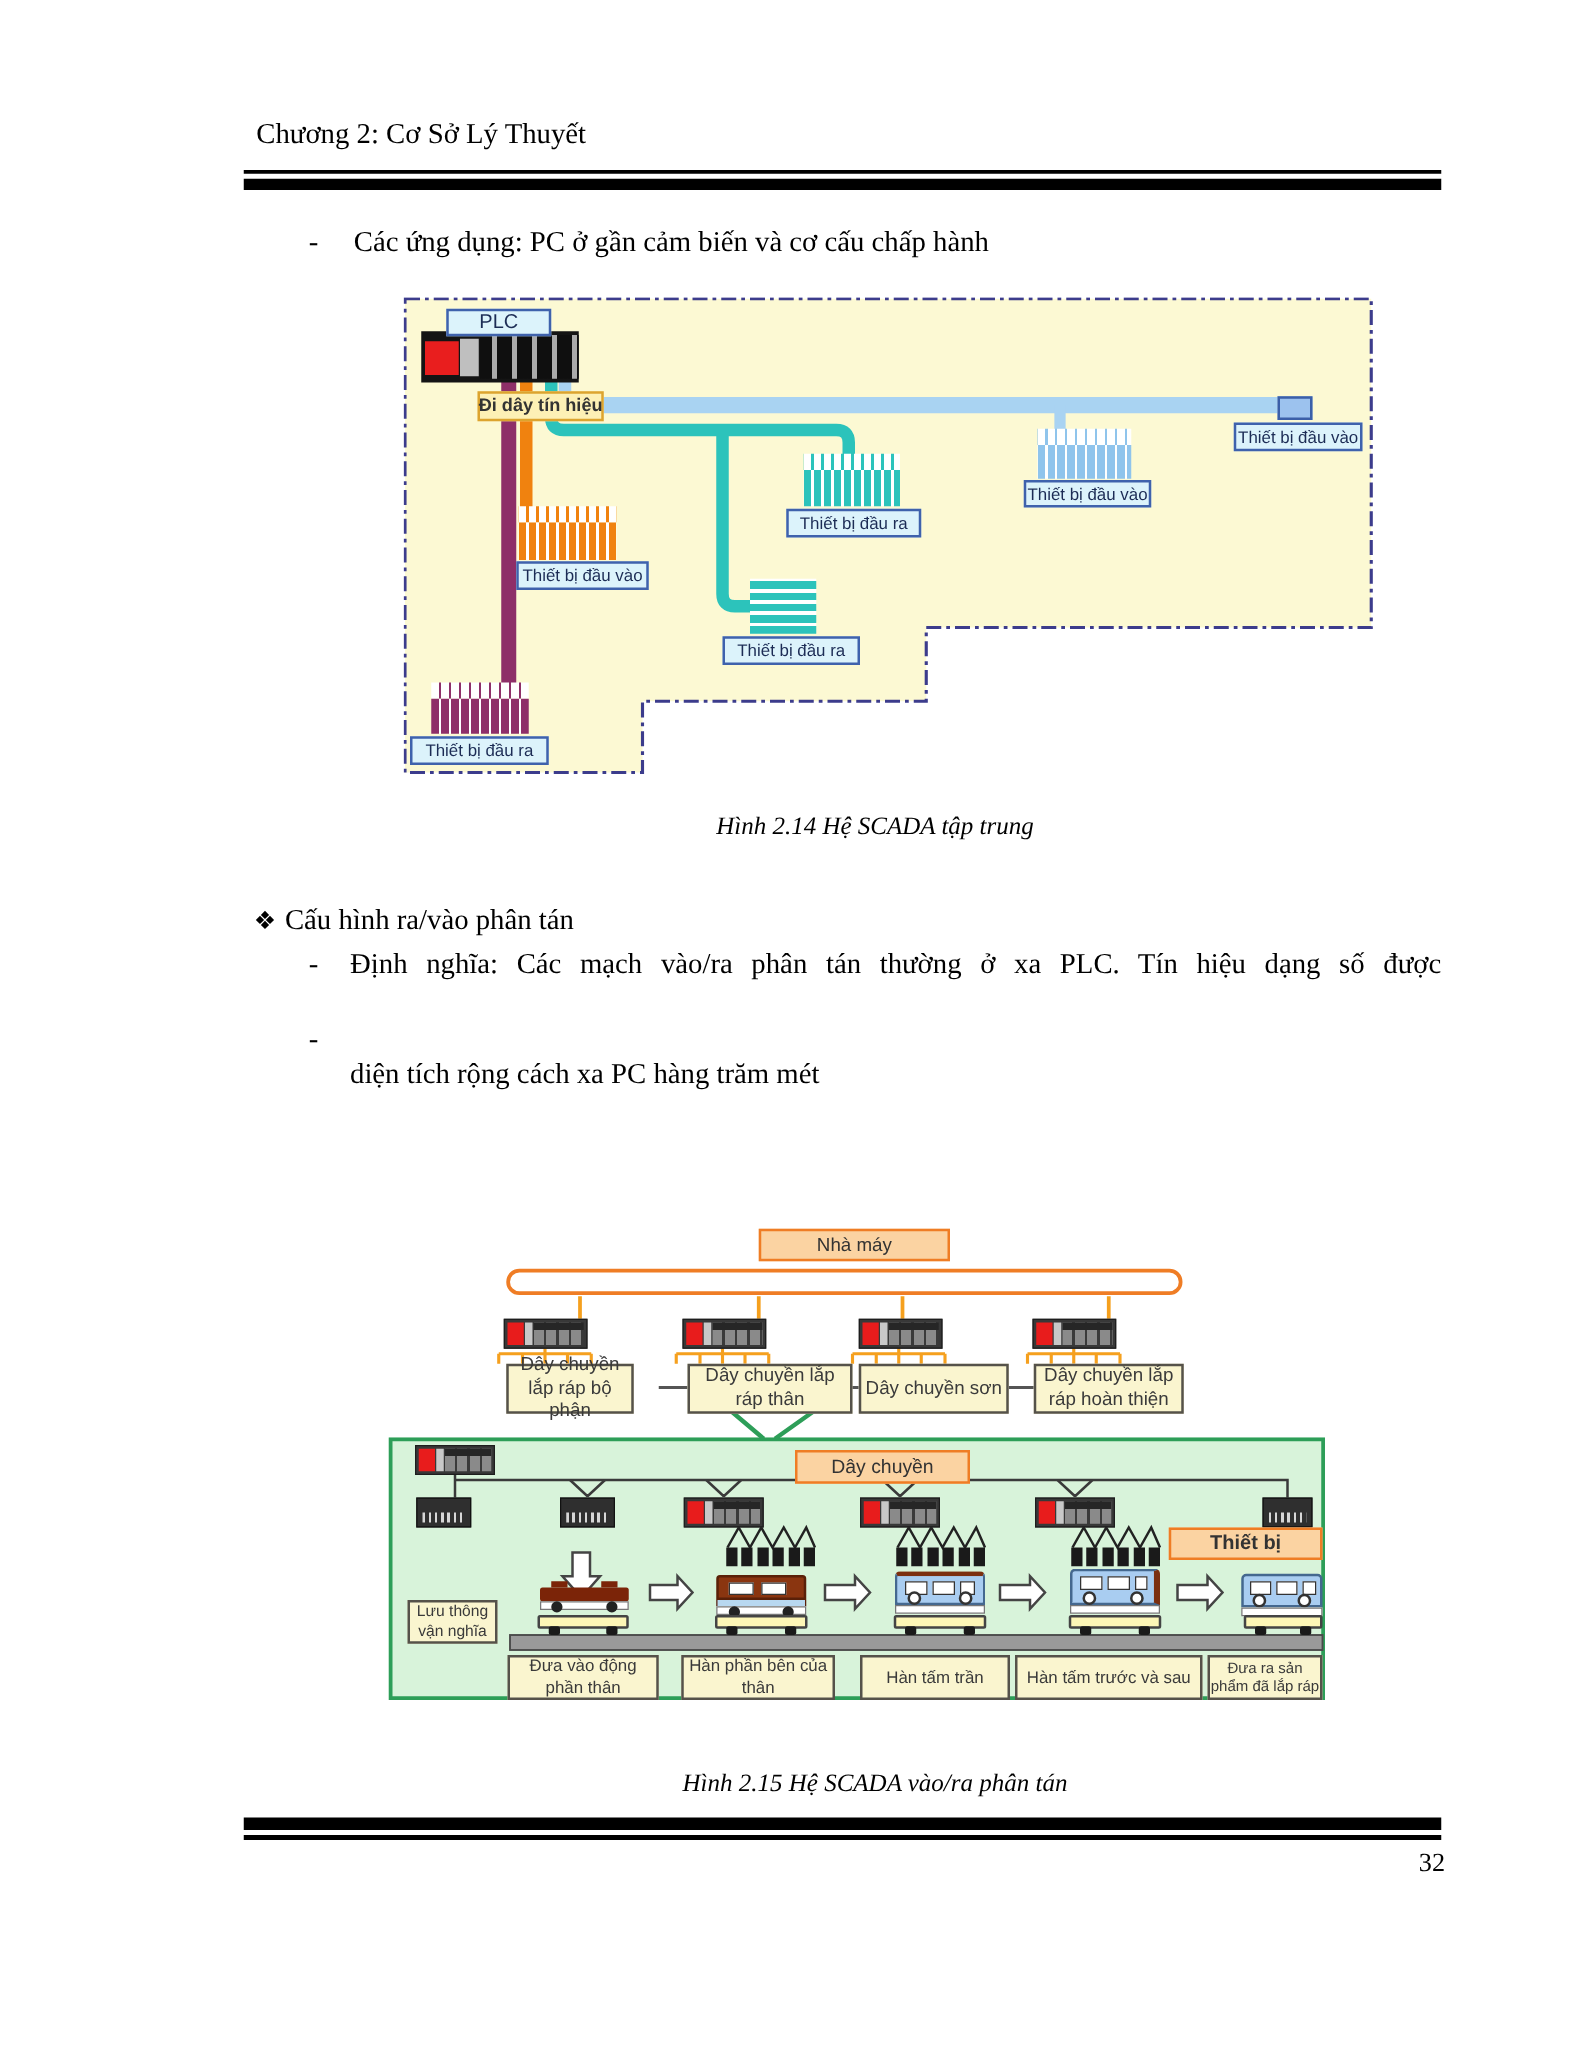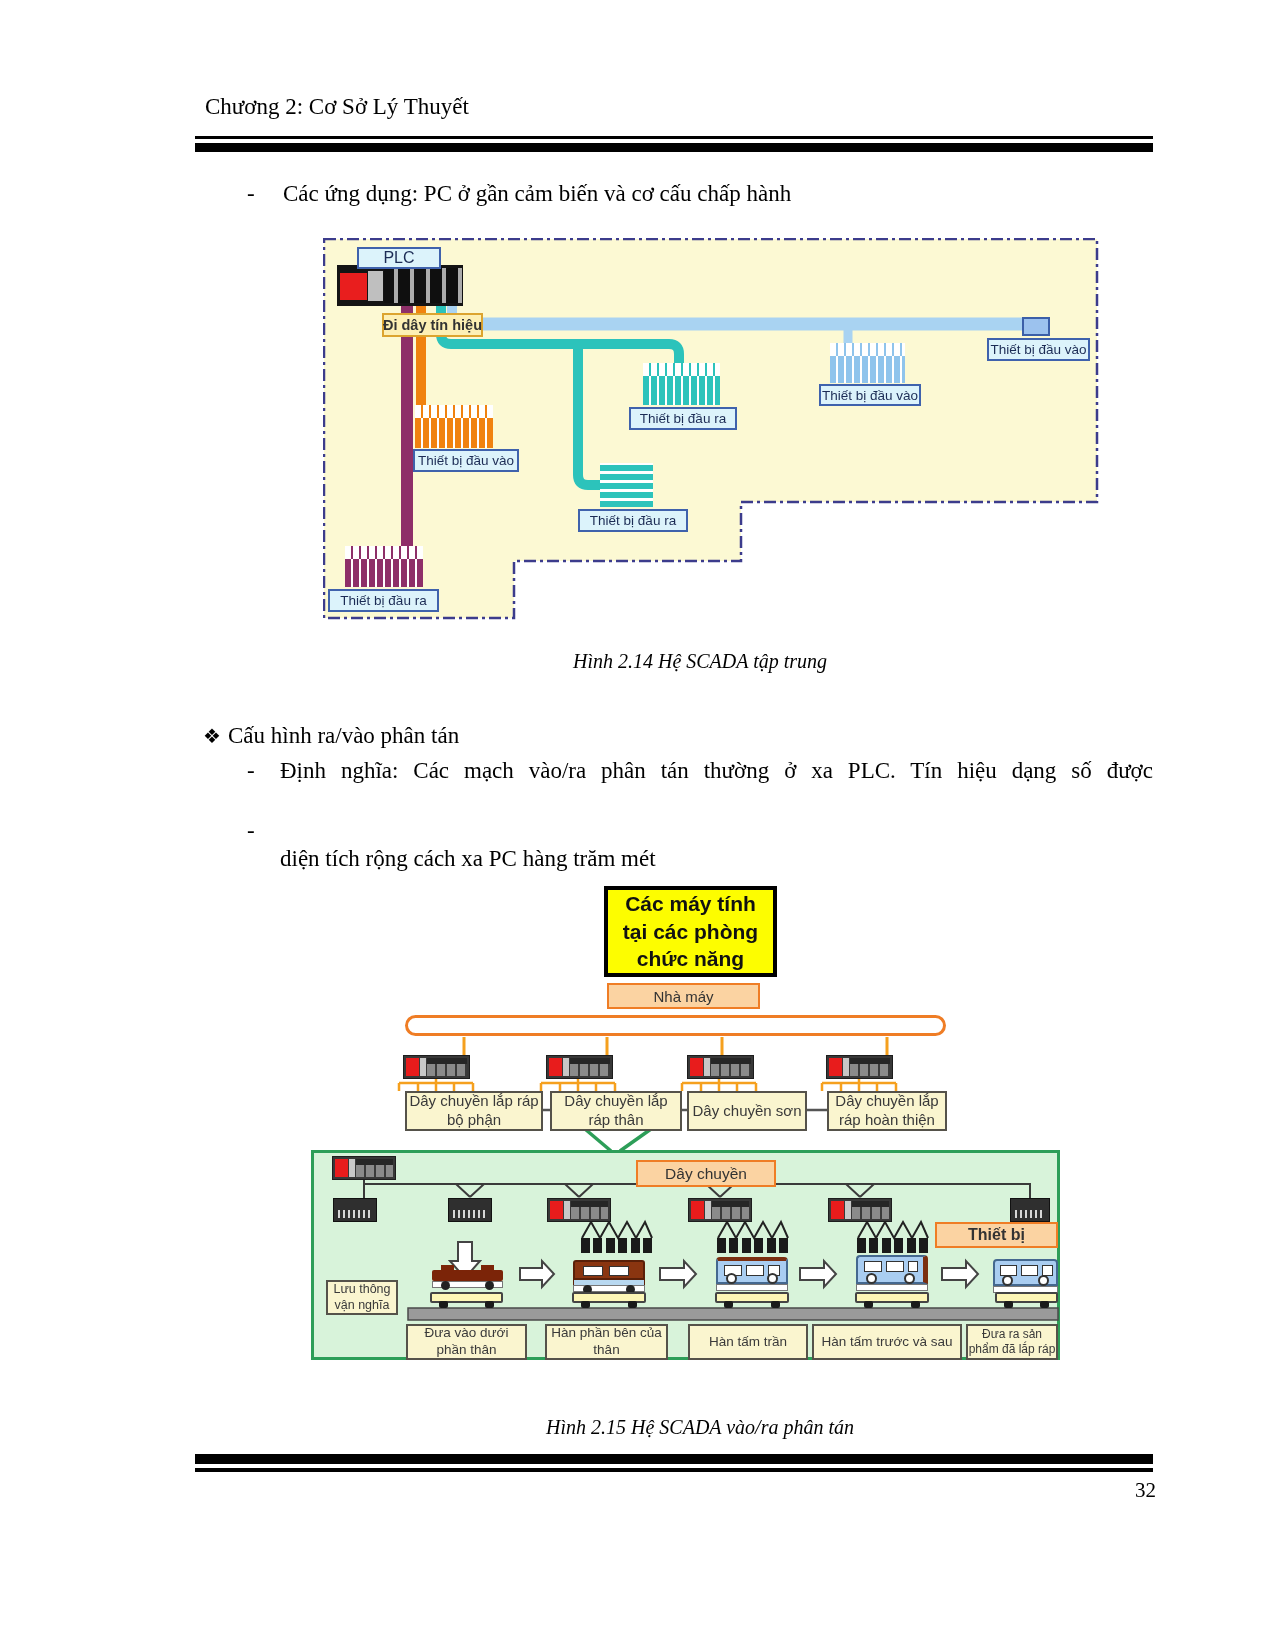--- a/index.html
+++ b/index.html
@@ -221,11 +221,6 @@
       </g>
     </svg>
 
-    <div class="abs ybox">
-      <span>Các máy tính</span>
-      <span>tại các phòng</span>
-      <span>chức năng</span>
-    </div>
     <div class="abs obox factory">Nhà máy</div>
 
     <div class="rackB" style="left:103px;top:175px;width:67px;height:24px">

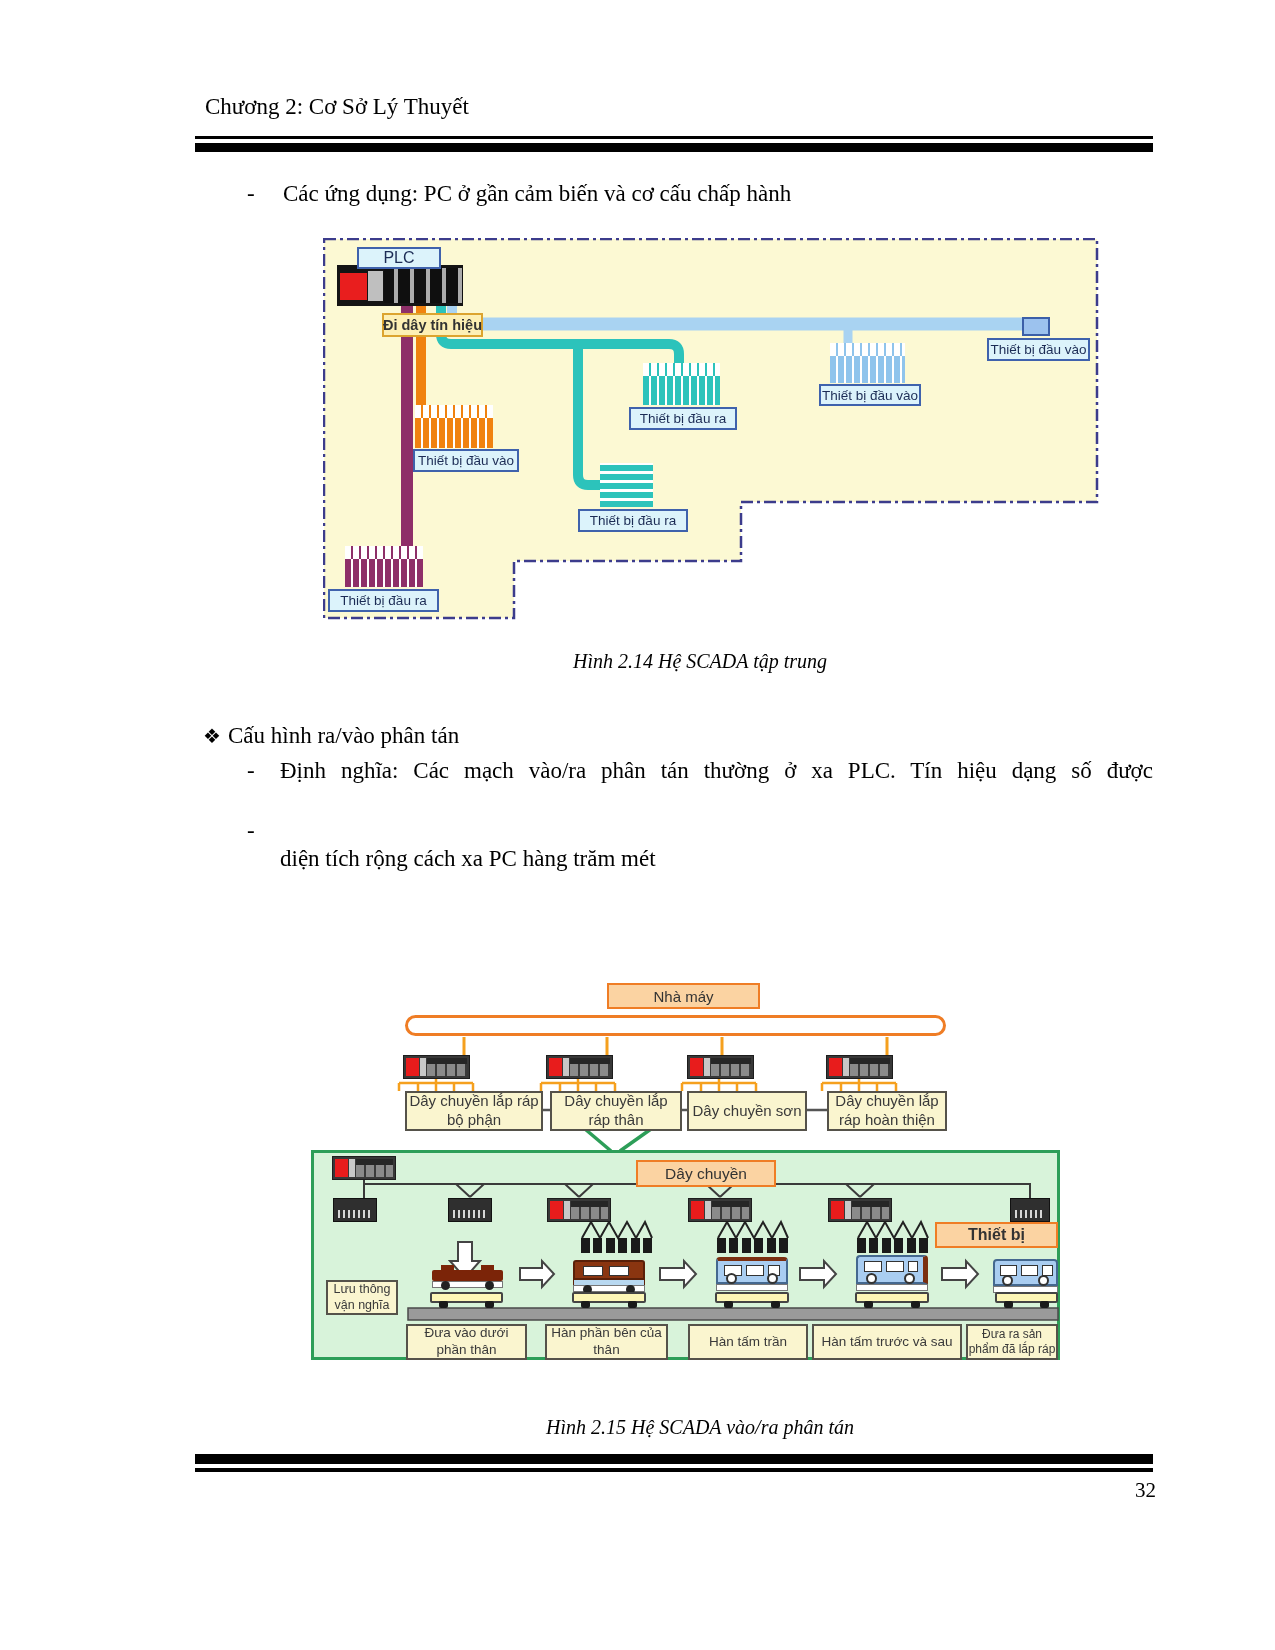--- a/index.html
+++ b/index.html
@@ -244,7 +244,7 @@
         <div class="mods"></div>
       </div>
 
-    <div class="cream linebox" style="left:105px;top:211px;width:138px;height:40px">Dây chuyền lắp ráp bộ phận</div>
+    <div class="cream linebox" style="left:105px;top:211px;width:102px;height:40px">Dây chuyền lắp ráp bộ phận</div>
     <div class="cream linebox" style="left:250px;top:211px;width:132px;height:40px">Dây chuyền lắp ráp thân</div>
     <div class="cream linebox" style="left:387px;top:211px;width:120px;height:40px">Dây chuyền sơn</div>
     <div class="cream linebox" style="left:527px;top:211px;width:120px;height:40px">Dây chuyền lắp ráp hoàn thiện</div>

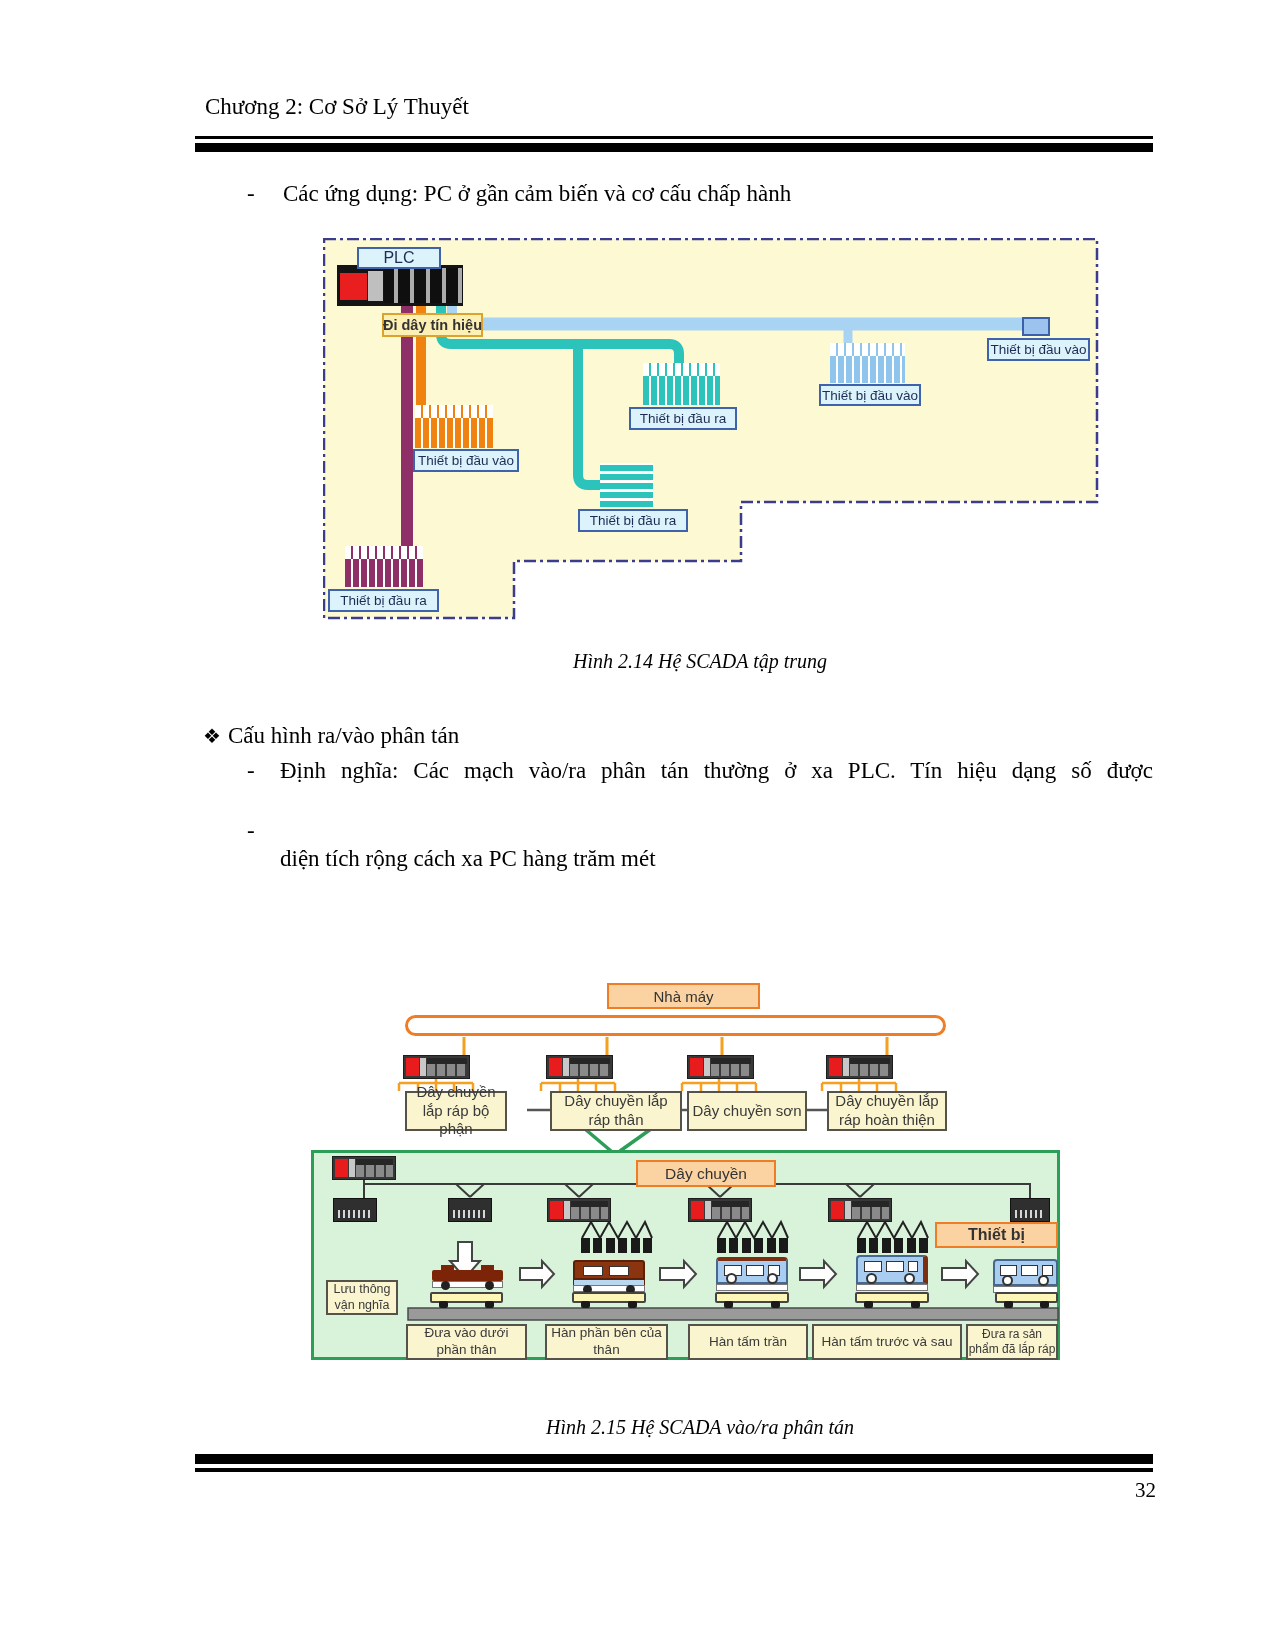--- a/index.html
+++ b/index.html
@@ -341,7 +341,7 @@
     <div class="platform" style="left:555px;top:412px;width:74px"></div>
     <div class="platform" style="left:695px;top:412px;width:63px"></div>
 
-    <div class="cream station" style="left:106px;width:121px">Đưa vào dưới phần thân</div>
+    <div class="cream station" style="left:106px;width:121px">Đưa vào động phần thân</div>
     <div class="cream station" style="left:245px;width:123px">Hàn phần bên của thân</div>
     <div class="cream station" style="left:388px;width:120px">Hàn tấm trần</div>
     <div class="cream station" style="left:512px;width:150px">Hàn tấm trước và sau</div>

